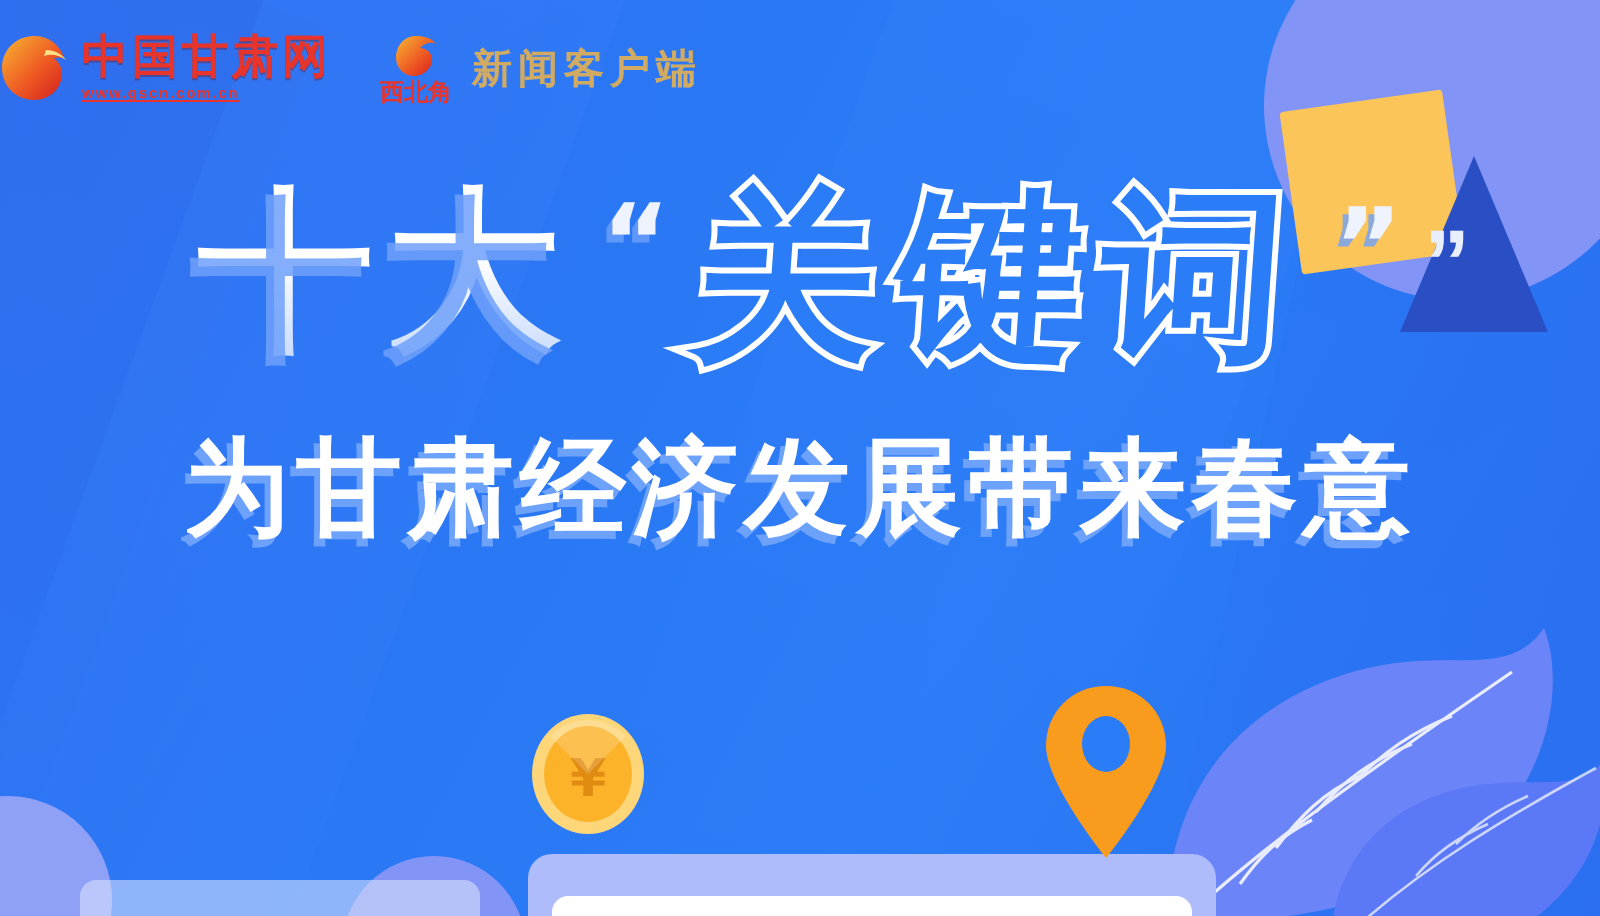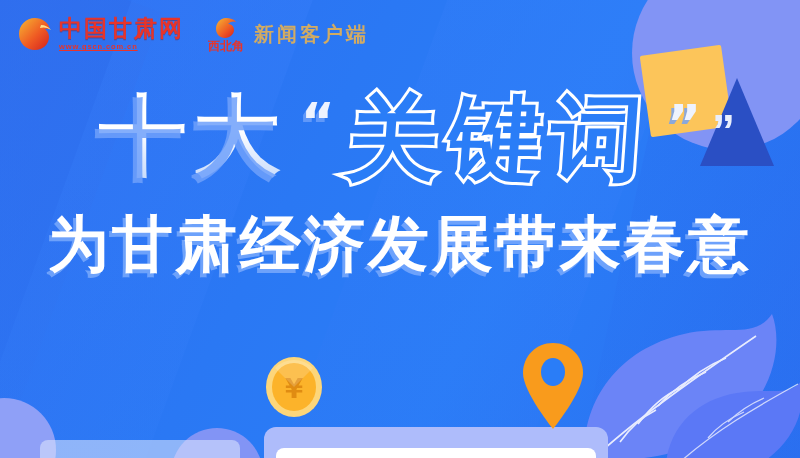--- a/index.html
+++ b/index.html
@@ -156,7 +156,7 @@
     height: 68px;
     display: flex;
     align-items: center;
-    padding-left: 18px;
+    padding-left: 0;
     box-sizing: border-box;
   }
   .logo-gscn {

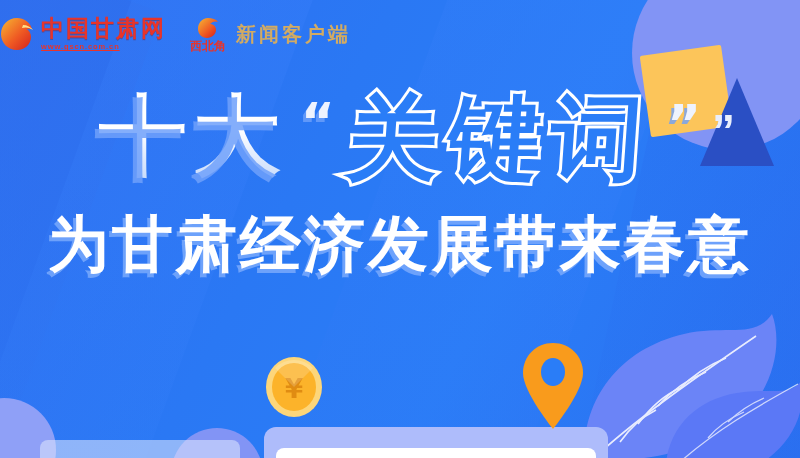--- a/index.html
+++ b/index.html
@@ -278,8 +278,8 @@
   .title-line2 {
     margin-top: 10px;
     text-align: center;
-    font-family: Liberation Mono, monospace;
-    font-size: 61px;
+    font-family: Liberation Sans, sans-serif;
+    font-size: 53px;
     font-weight: 700;
     line-height: 1;
     letter-spacing: 3px;

